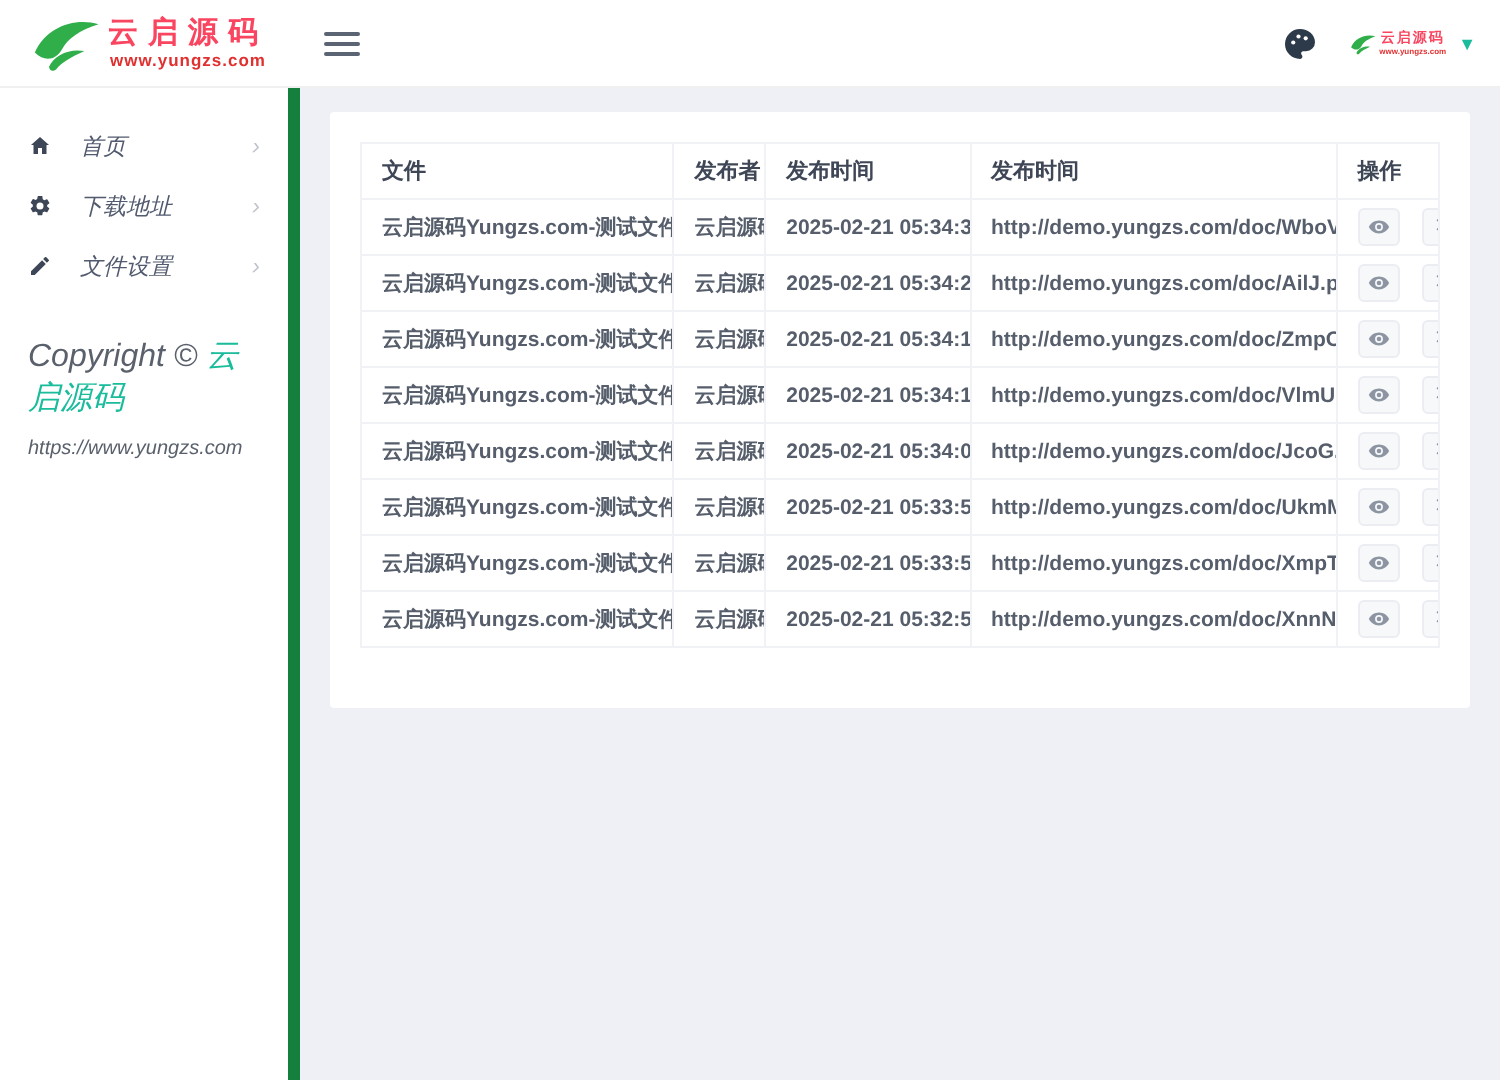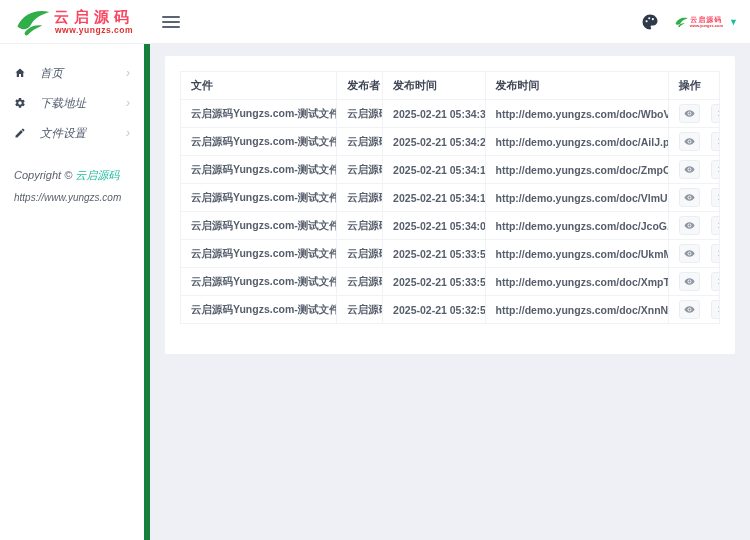--- a/index.html
+++ b/index.html
@@ -35,7 +35,7 @@
   .menu-item .mi-label { font-size:11.5px; color:#515a6e; margin-left:13px; flex:1; }
   .menu-item .mi-chevron { font-size:12px; color:#c0c4cc; line-height:1; }
   .sidebar-footer { padding:20px 14px 0 14px; }
-  .copyright { font-size:11px; color:#5a616c; }
+  .copyright { font-size:16px; color:#5a616c; }
   .copyright a { color:#1abc9c; text-decoration:none; cursor:pointer; }
   .site-url { font-size:10px; color:#5a616c; margin-top:9px; }
 

